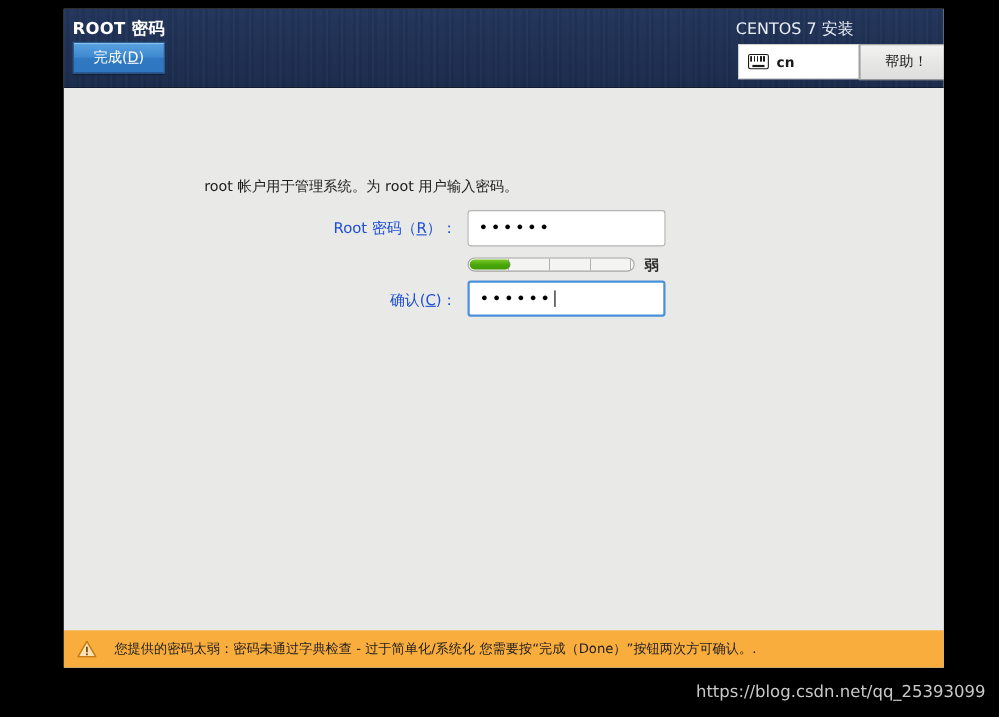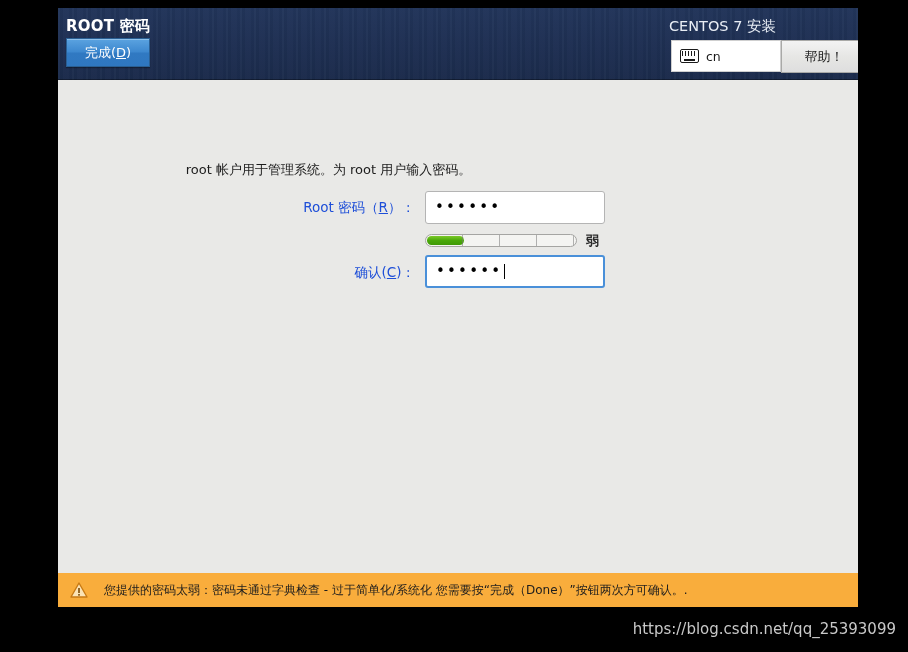--- a/index.html
+++ b/index.html
@@ -128,7 +128,7 @@
   }
   #kbd-label {
     font-size: 12.5px;
-    font-weight: normal;
+    font-weight: bold;
     color: #1a1a1a;
   }
 

